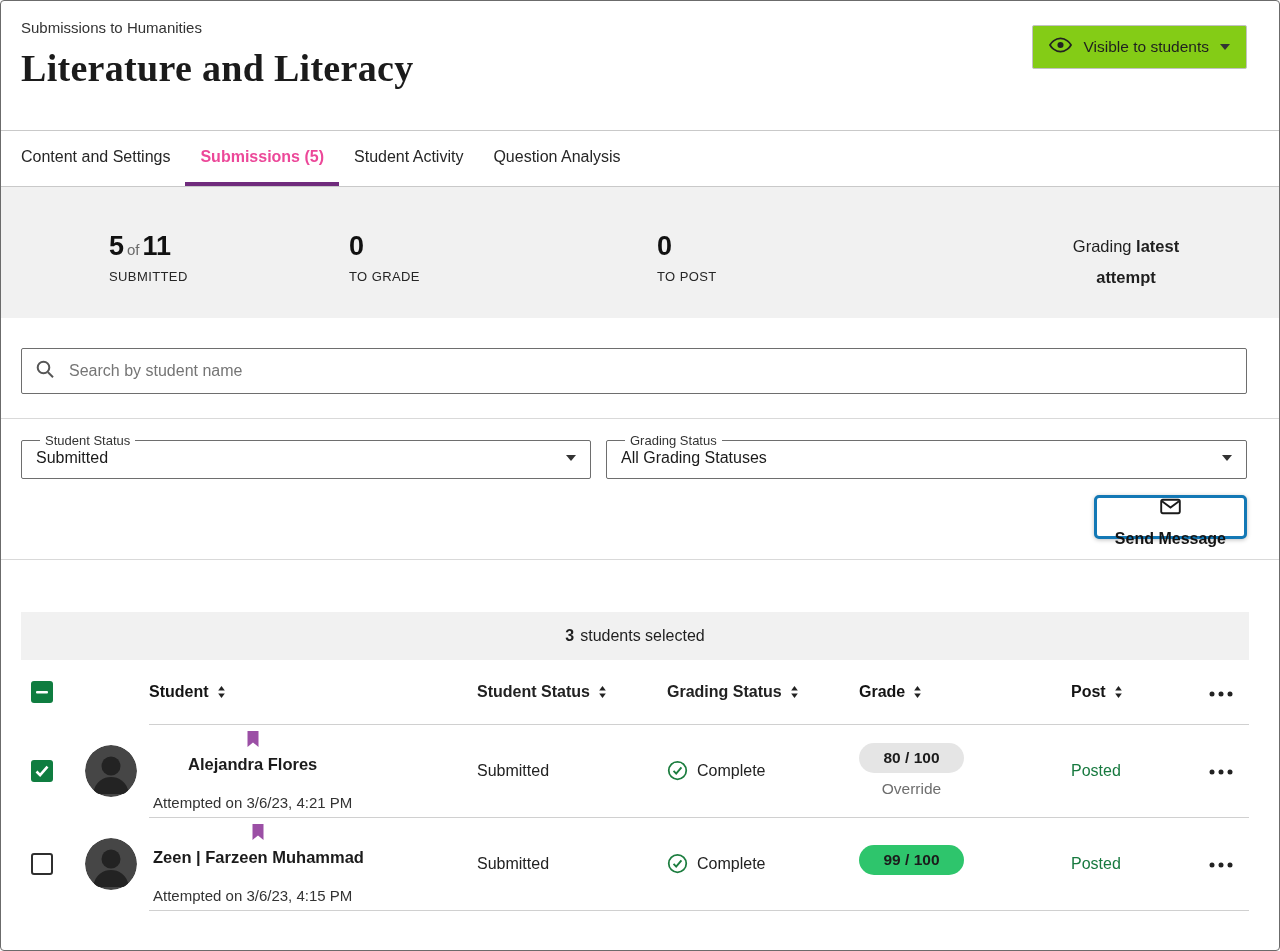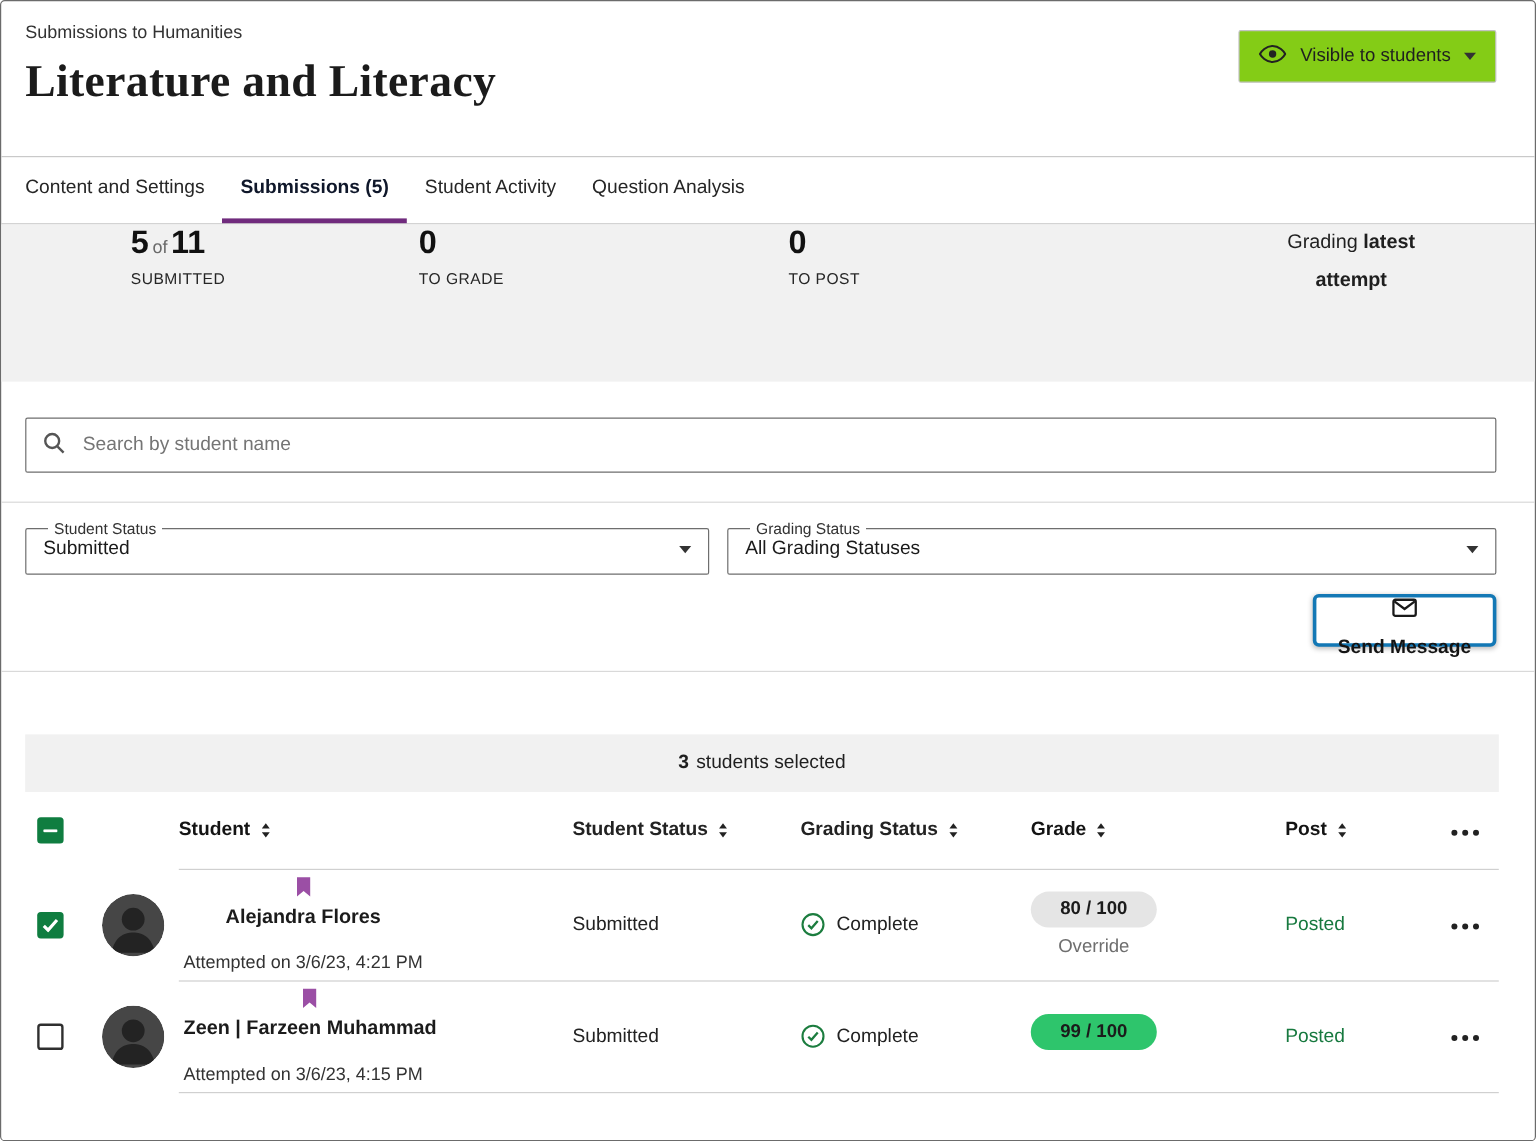--- a/index.html
+++ b/index.html
@@ -21,7 +21,7 @@
   
   .tabs { display:flex; height:56px; padding-left:5px; border-bottom:1px solid #c9c9c9; }
   .tab { display:flex; align-items:center; padding:0 15px; font-size:16px; color:#262626; border-bottom:4px solid transparent; cursor:pointer; }
-  .tab.active { font-weight:700; color:#0f172a; }
+  .tab.active { font-weight:700; color:#ec4899; }
 
   
   .stats { height:131px; background:#f1f1f1; display:flex; align-items:flex-start; }

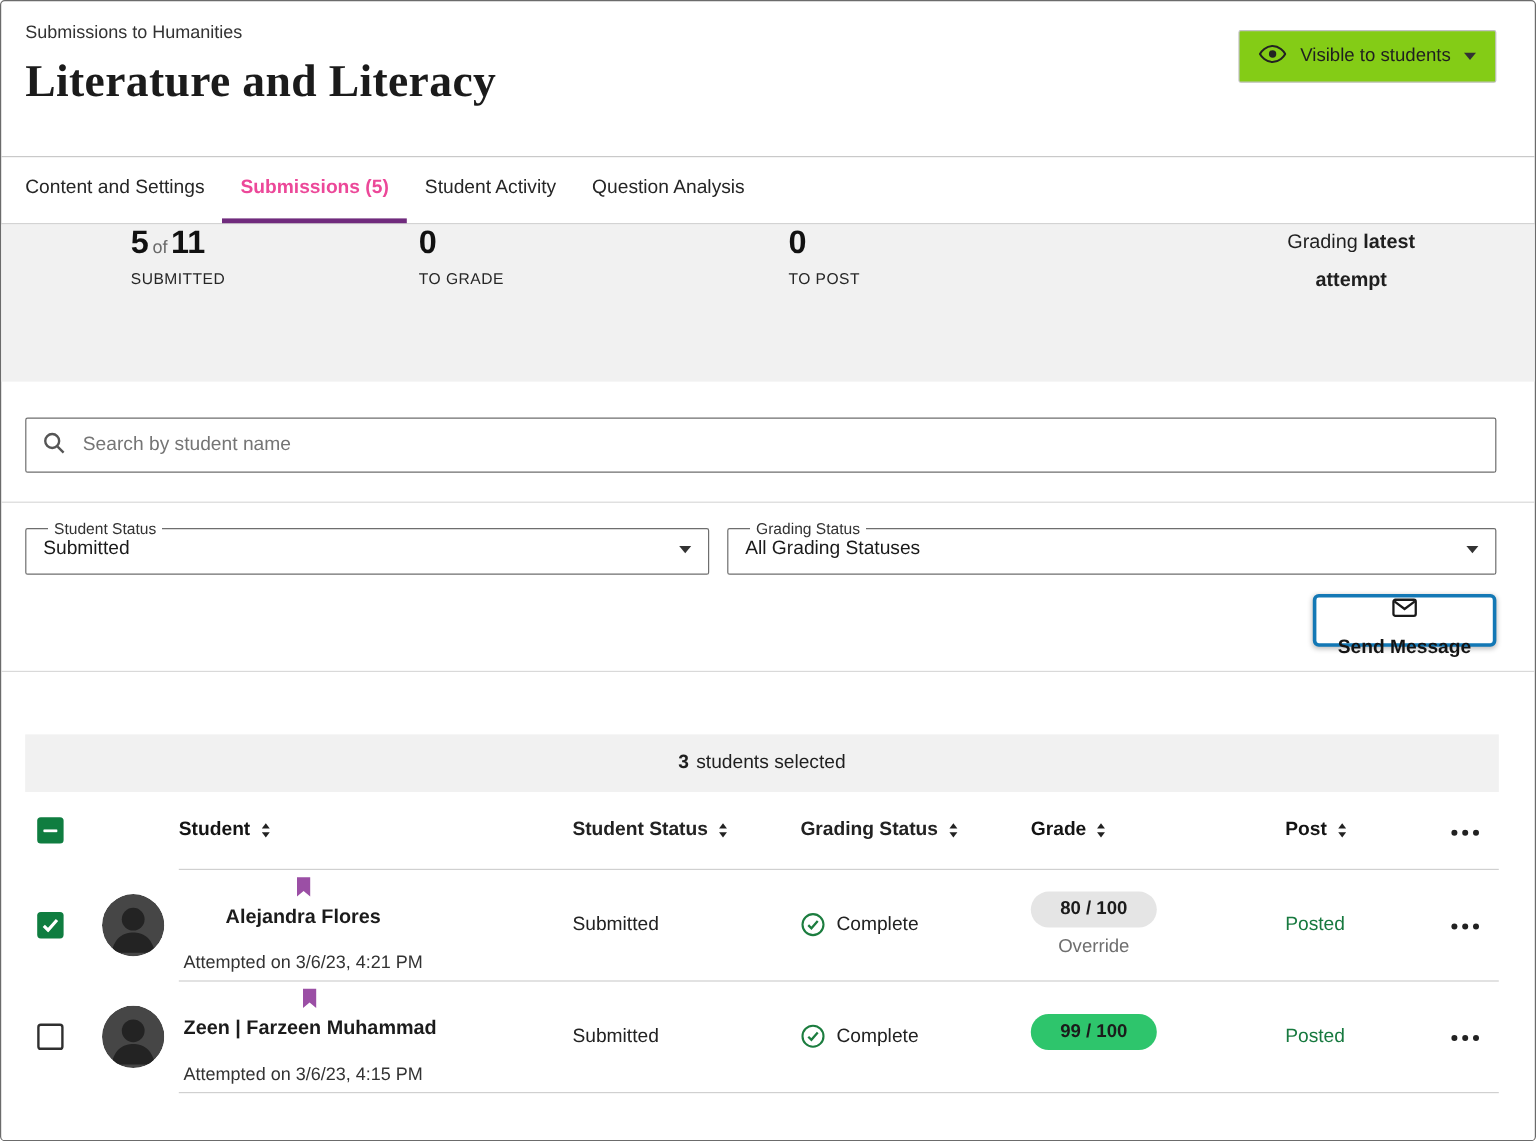--- a/index.html
+++ b/index.html
@@ -24,7 +24,7 @@
   .tab.active { font-weight:700; color:#ec4899; }
 
   
-  .stats { height:131px; background:#f1f1f1; display:flex; align-items:flex-start; }
+  .stats { height:131px; background:#f1f1f1; display:flex; align-items:flex-start; padding-top:44px; }
   .stat-1 { margin-left:108px; width:240px; }
   .stat-2 { width:308px; }
   .stat-3 { flex:1; }

